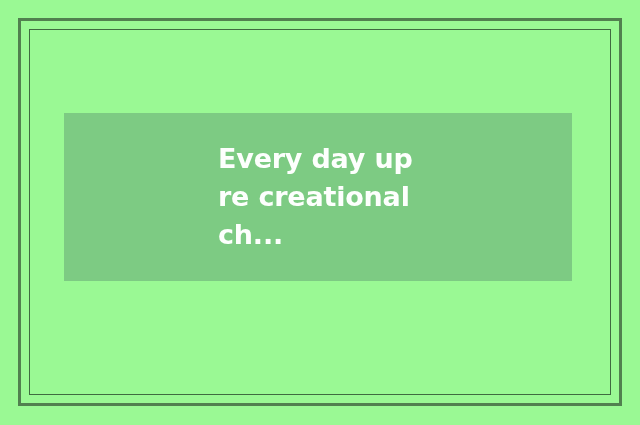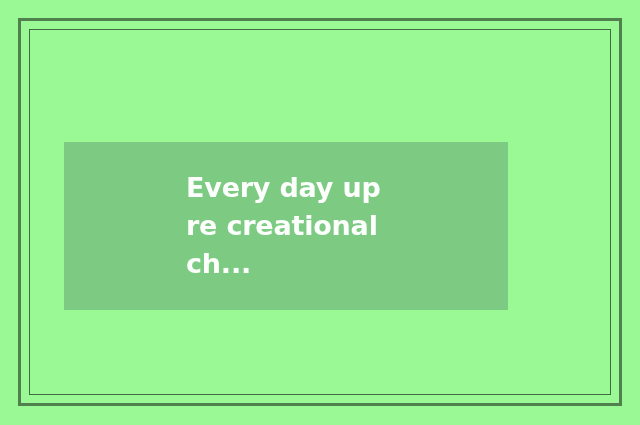--- a/index.html
+++ b/index.html
@@ -50,8 +50,8 @@
   #caption-panel {
     position: absolute;
     left: 64px;
-    top: 142px;
-    width: 444px;
+    top: 113px;
+    width: 508px;
     height: 168px;
     background: #7dcb83;
     box-sizing: border-box;

